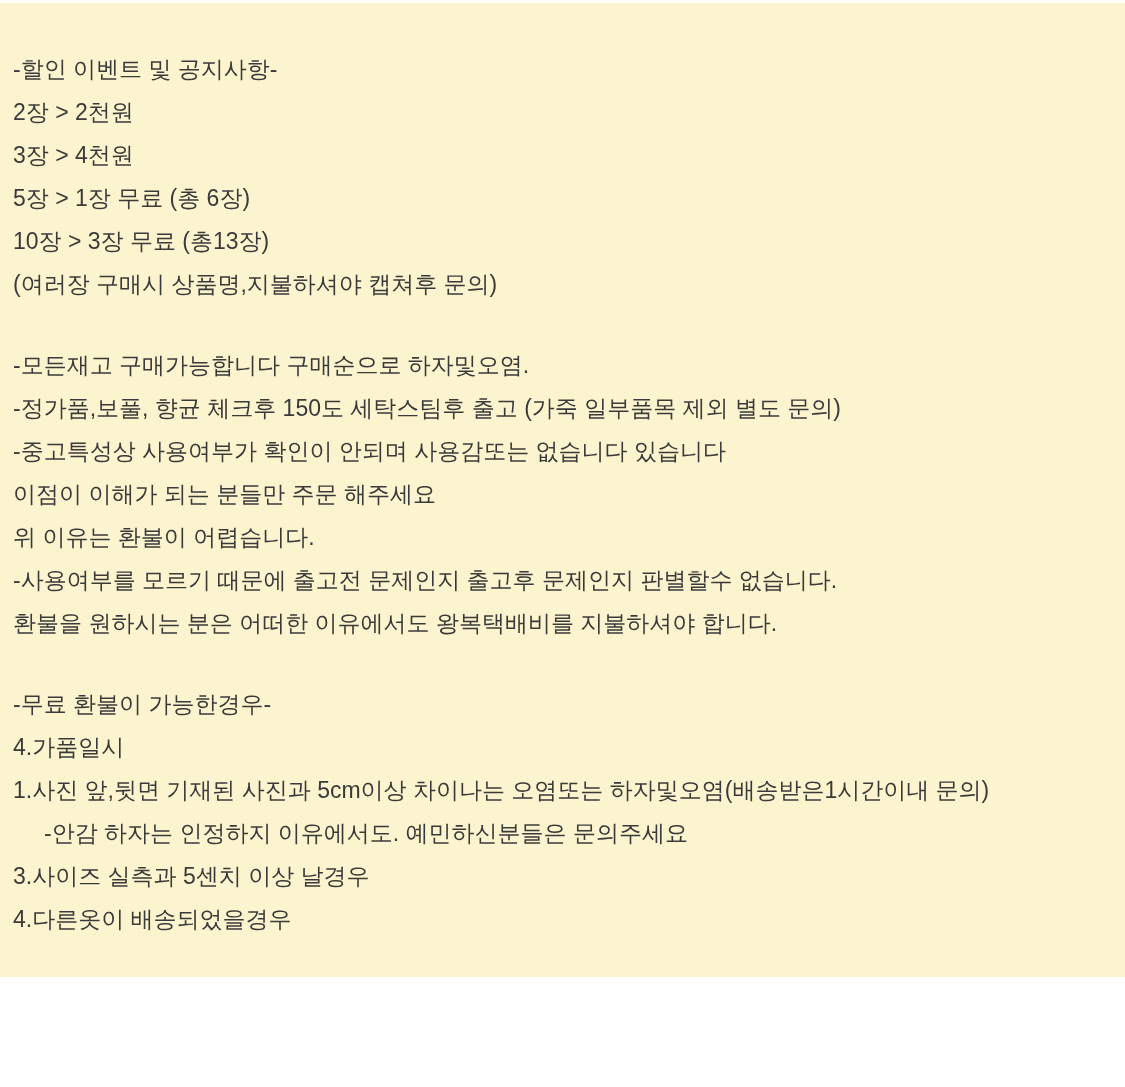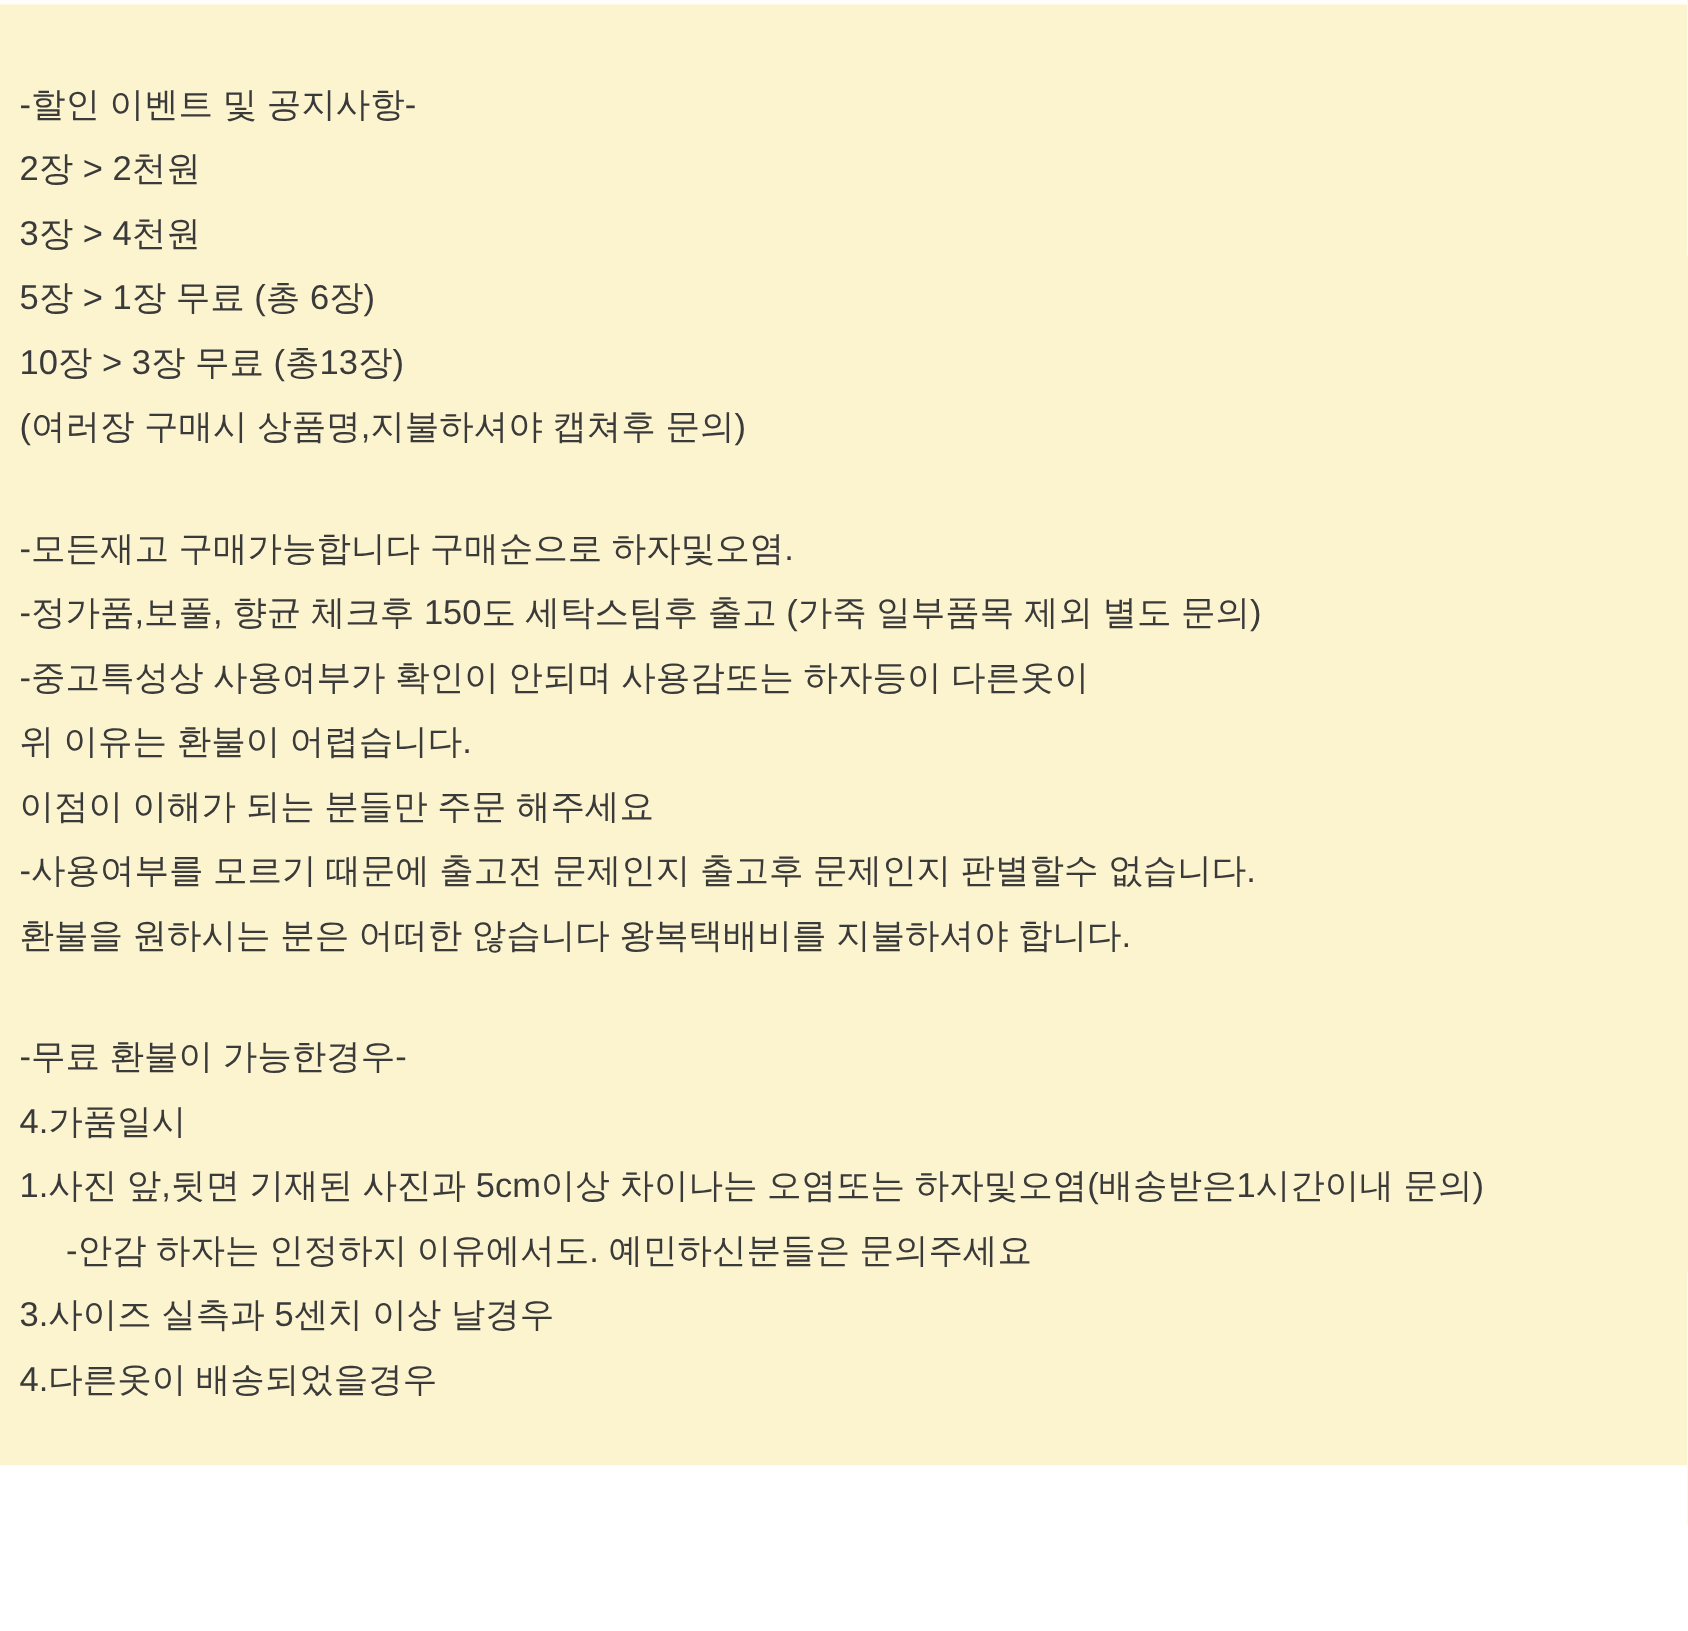--- a/index.html
+++ b/index.html
@@ -66,7 +66,7 @@
     <section>
       <p class="line">-모든재고 구매가능합니다 구매순으로 하자및오염.</p>
       <p class="line">-정가품,보풀, 향균 체크후 150도 세탁스팀후 출고 (가죽 일부품목 제외 별도 문의)</p>
-      <p class="line">-중고특성상 사용여부가 확인이 안되며 사용감또는 하자등이 다른옷이</p>
+      <p class="line">-중고특성상 사용여부가 확인이 안되며 사용감또는 없습니다 있습니다</p>
       <p class="line">위 이유는 환불이 어렵습니다.</p>
       <p class="line">이점이 이해가 되는 분들만 주문 해주세요</p>
       <p class="line">-사용여부를 모르기 때문에 출고전 문제인지 출고후 문제인지 판별할수 없습니다.</p>

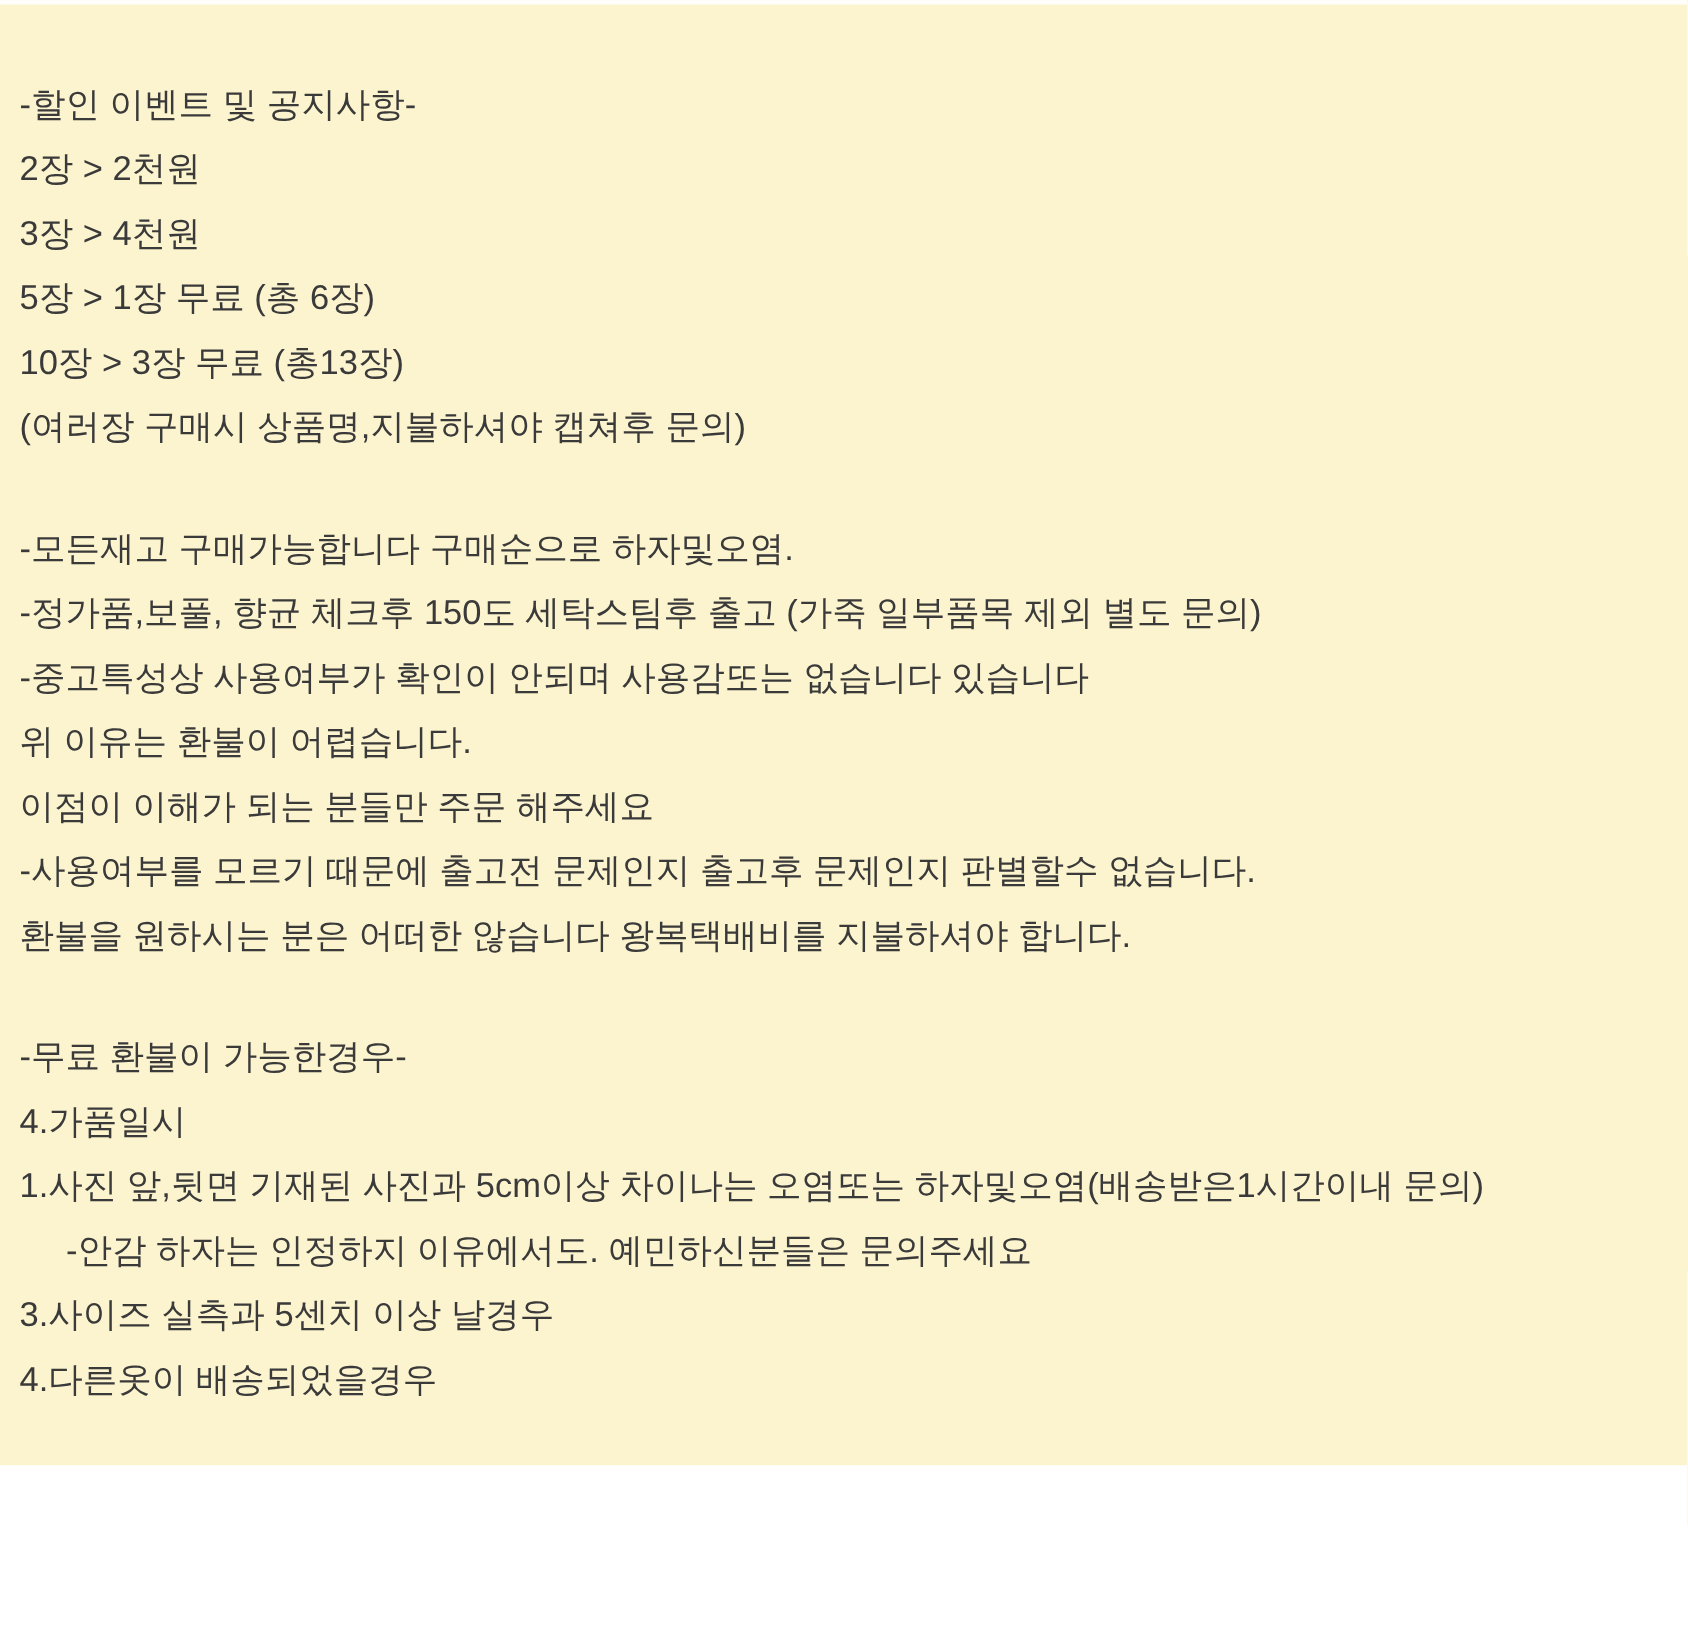--- a/index.html
+++ b/index.html
@@ -67,8 +67,8 @@
       <p class="line">-모든재고 구매가능합니다 구매순으로 하자및오염.</p>
       <p class="line">-정가품,보풀, 향균 체크후 150도 세탁스팀후 출고 (가죽 일부품목 제외 별도 문의)</p>
       <p class="line">-중고특성상 사용여부가 확인이 안되며 사용감또는 없습니다 있습니다</p>
+      <p class="line">이점이 이해가 되는 분들만 주문 해주세요</p>
       <p class="line">위 이유는 환불이 어렵습니다.</p>
-      <p class="line">이점이 이해가 되는 분들만 주문 해주세요</p>
       <p class="line">-사용여부를 모르기 때문에 출고전 문제인지 출고후 문제인지 판별할수 없습니다.</p>
       <p class="line">환불을 원하시는 분은 어떠한 않습니다 왕복택배비를 지불하셔야 합니다.</p>
     </section>

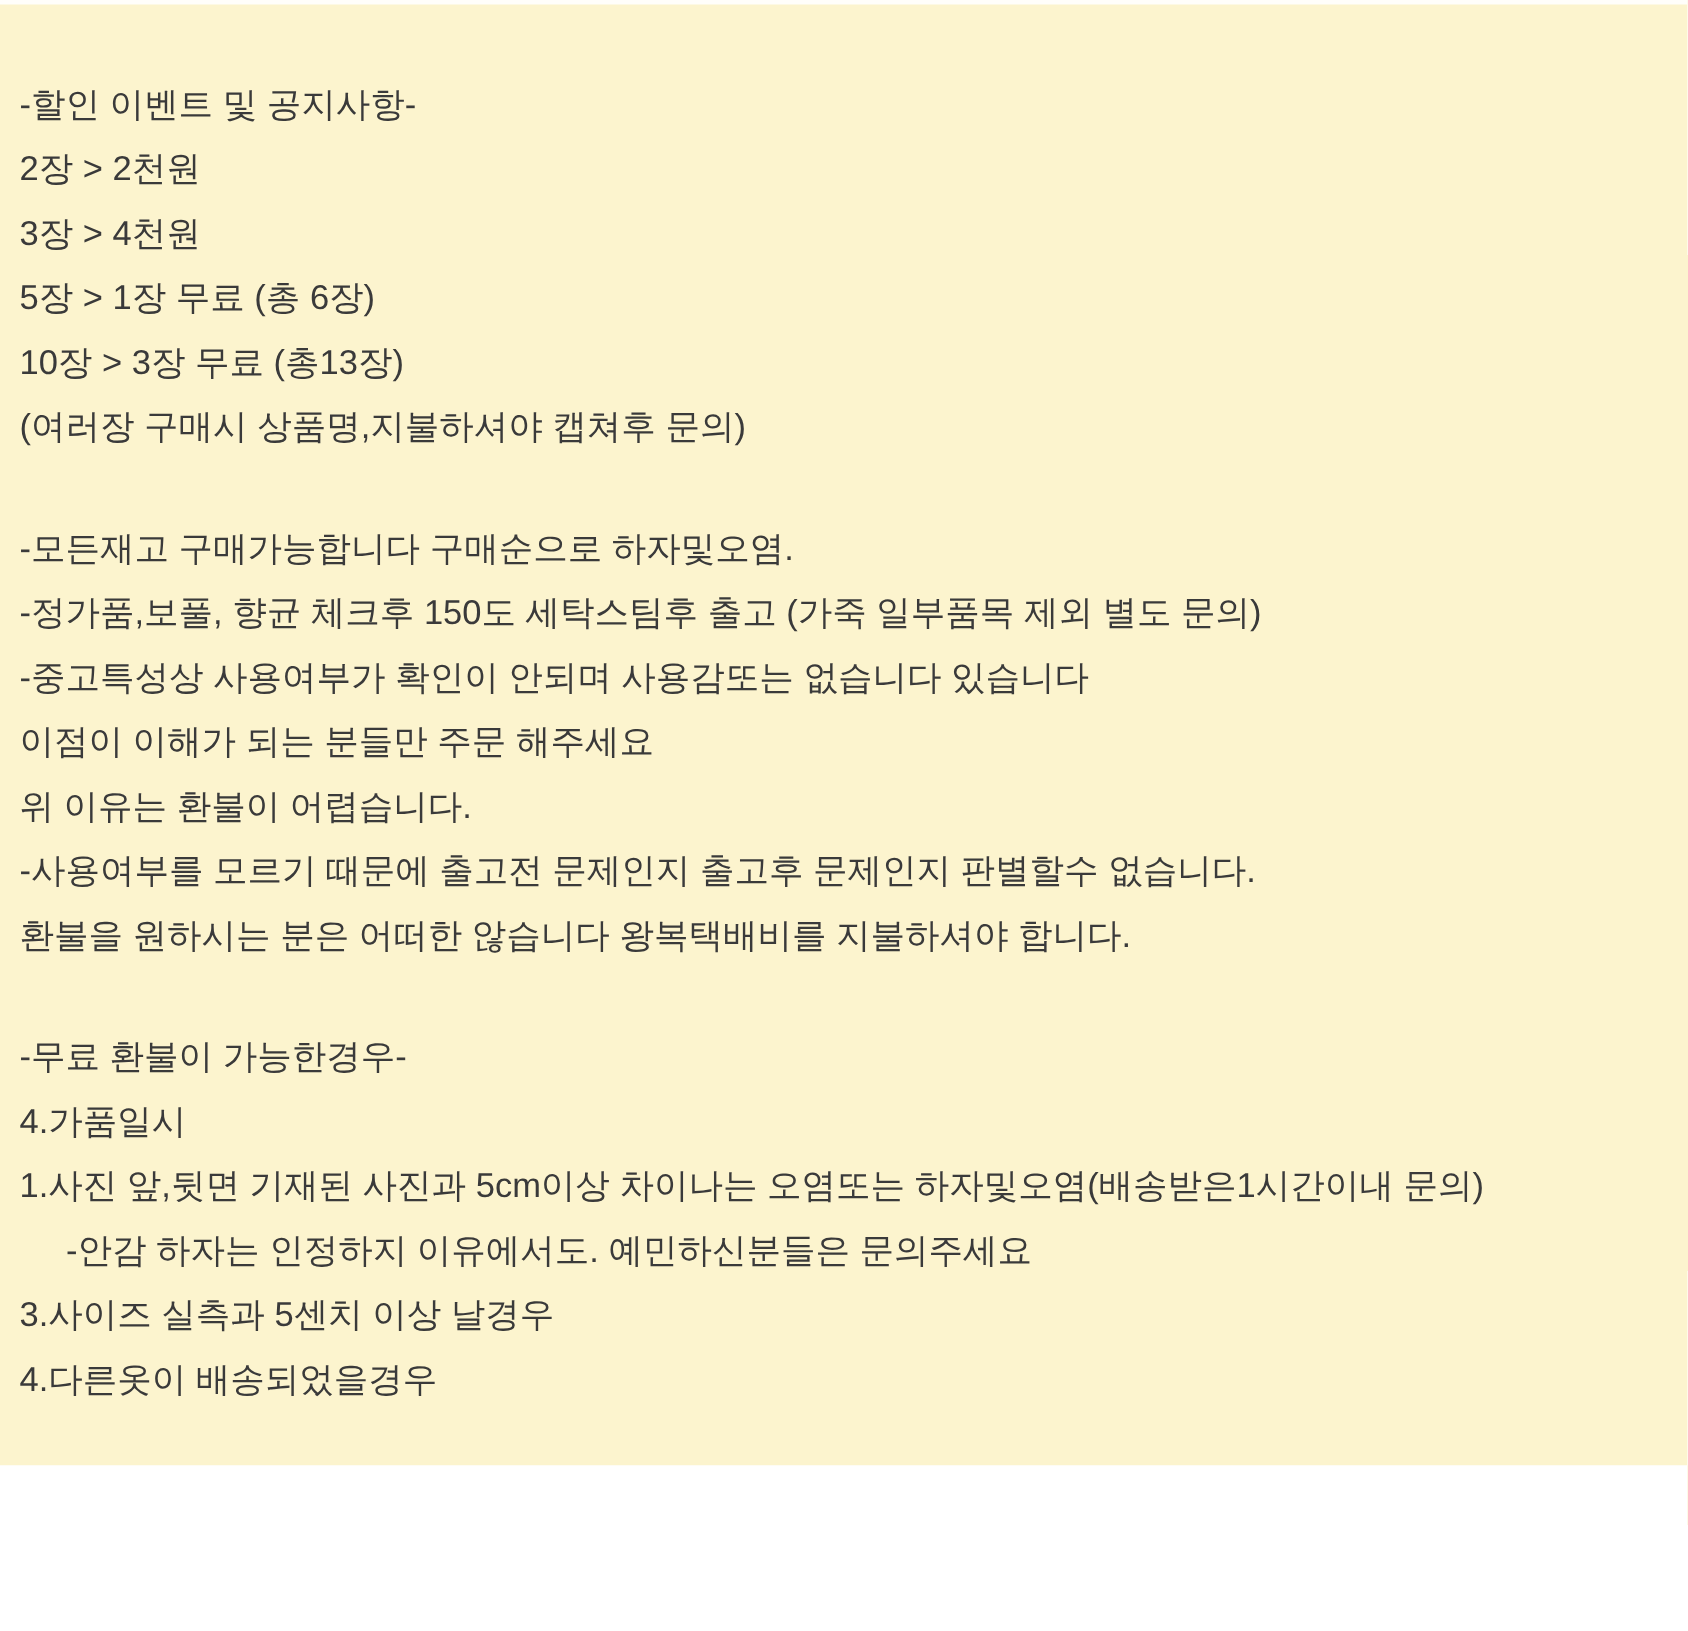--- a/index.html
+++ b/index.html
@@ -70,7 +70,7 @@
       <p class="line">이점이 이해가 되는 분들만 주문 해주세요</p>
       <p class="line">위 이유는 환불이 어렵습니다.</p>
       <p class="line">-사용여부를 모르기 때문에 출고전 문제인지 출고후 문제인지 판별할수 없습니다.</p>
-      <p class="line">환불을 원하시는 분은 어떠한 않습니다 왕복택배비를 지불하셔야 합니다.</p>
+      <p class="line">환불을 원하시는 분은 어떠한 이유에서도 왕복택배비를 지불하셔야 합니다.</p>
     </section>
 
     <div class="spacer"></div>

